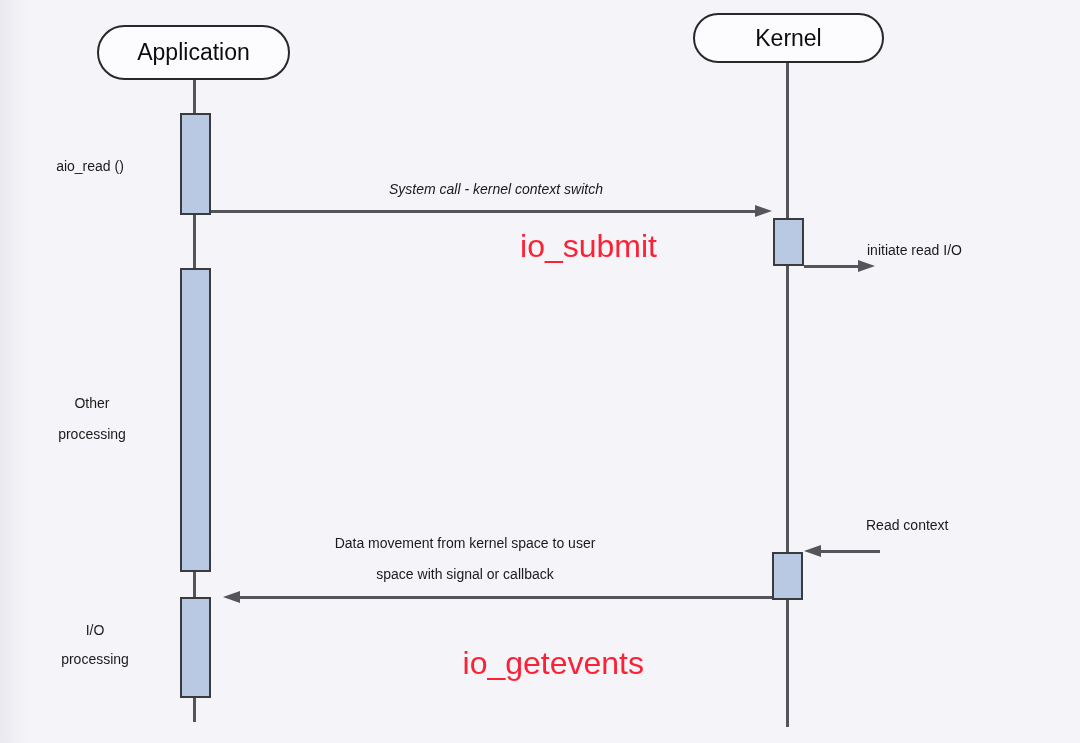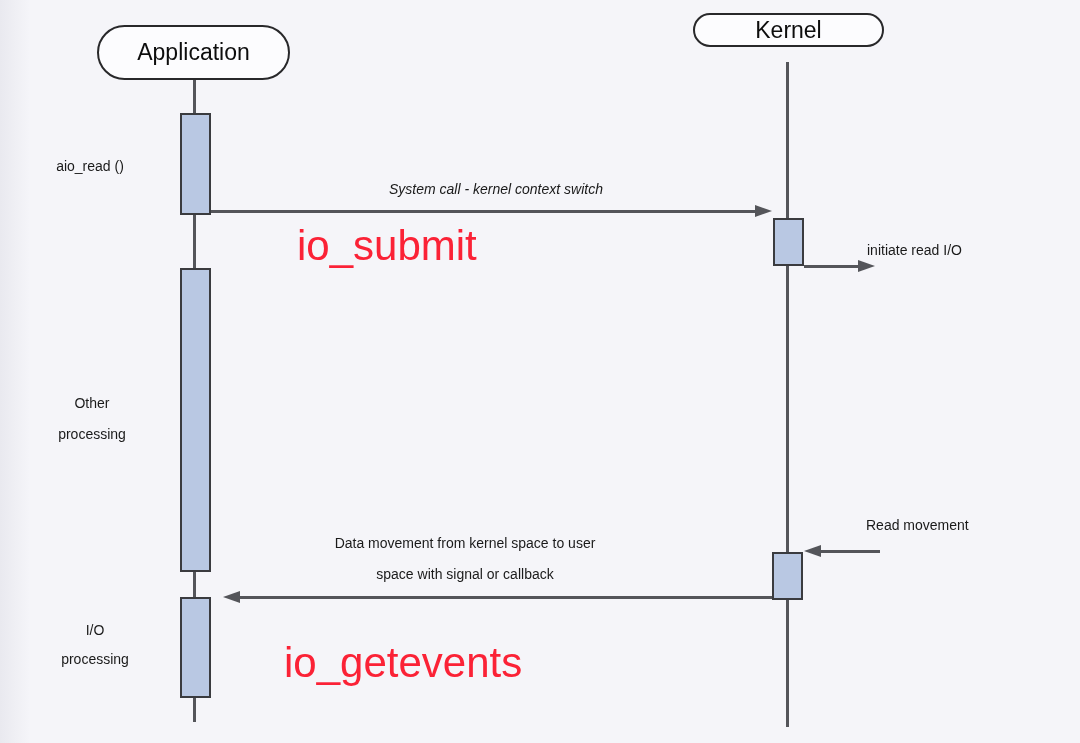--- a/index.html
+++ b/index.html
@@ -47,7 +47,7 @@
   <div class="actor" style="left:97px; top:8px; width:193px; height:55px;margin-top:17px;">
     <span>Application</span>
   </div>
-  <div class="actor" style="left:693px; top:13px; width:191px; height:34px;">
+  <div class="actor" style="left:693px; top:13px; width:191px; height:50px;">
     <span>Kernel</span>
   </div>
 

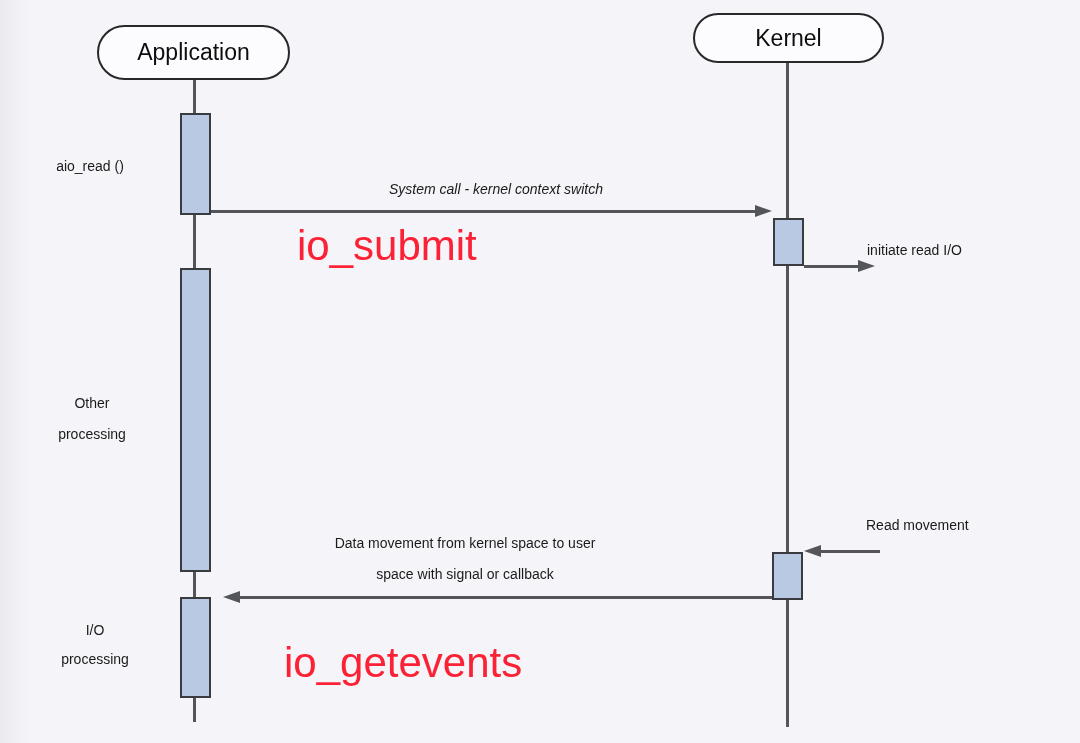--- a/index.html
+++ b/index.html
@@ -33,8 +33,8 @@
     text-align:center; white-space:pre-line; z-index:5;
   }
   .lbl.left-align{text-align:left; white-space:nowrap;}
-  .api{position:absolute; color:var(--api-red); font-size:42px; line-height:36px;
-    text-align:left; z-index:5;}
+  .api{position:absolute; color:var(--api-red); font-size:32px; line-height:36px;
+    text-align:right; z-index:5;}
 </style>
 </head>
 <body>

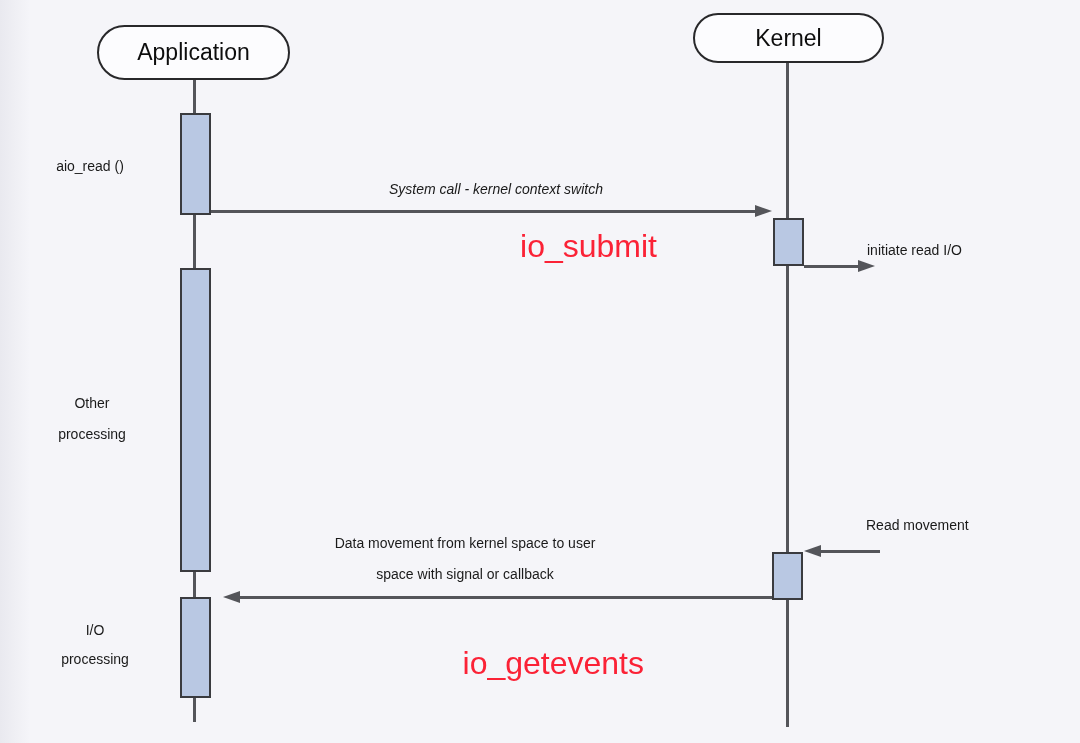--- a/index.html
+++ b/index.html
@@ -80,7 +80,7 @@
   <div class="lbl" style="left:12px; top:388px; width:160px; line-height:31px;">Other
 processing</div>
 
-  <div class="lbl left-align" style="left:866px; top:510px;">Read movement</div>
+  <div class="lbl left-align" style="left:866px; top:510px;">Read context</div>
 
   <div class="lbl" style="left:240px; top:528px; width:450px; line-height:31px;">Data movement from kernel space to user
 space with signal or callback</div>

